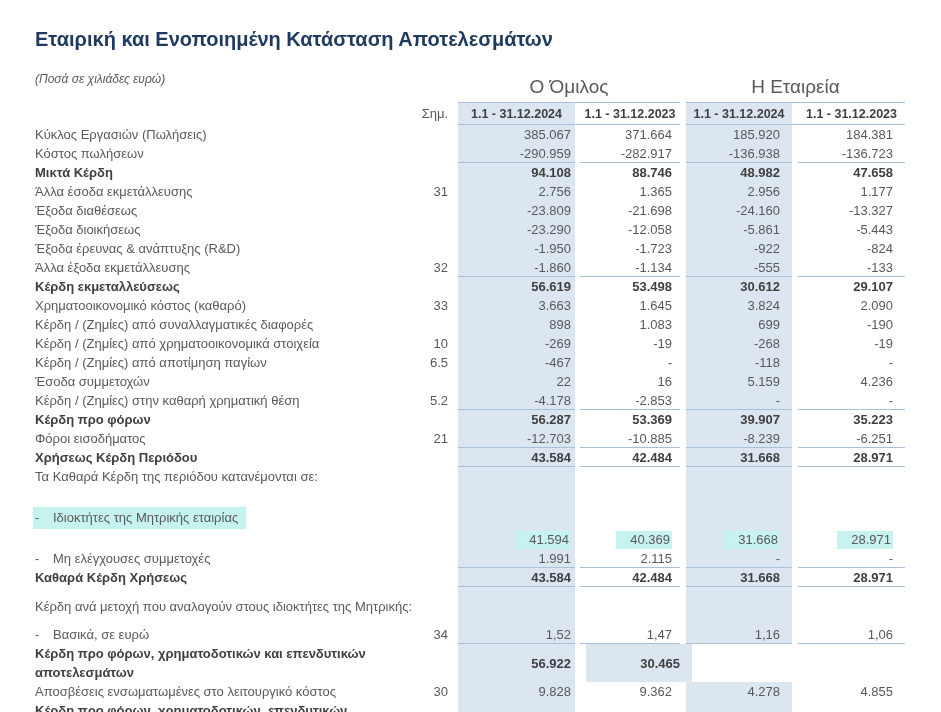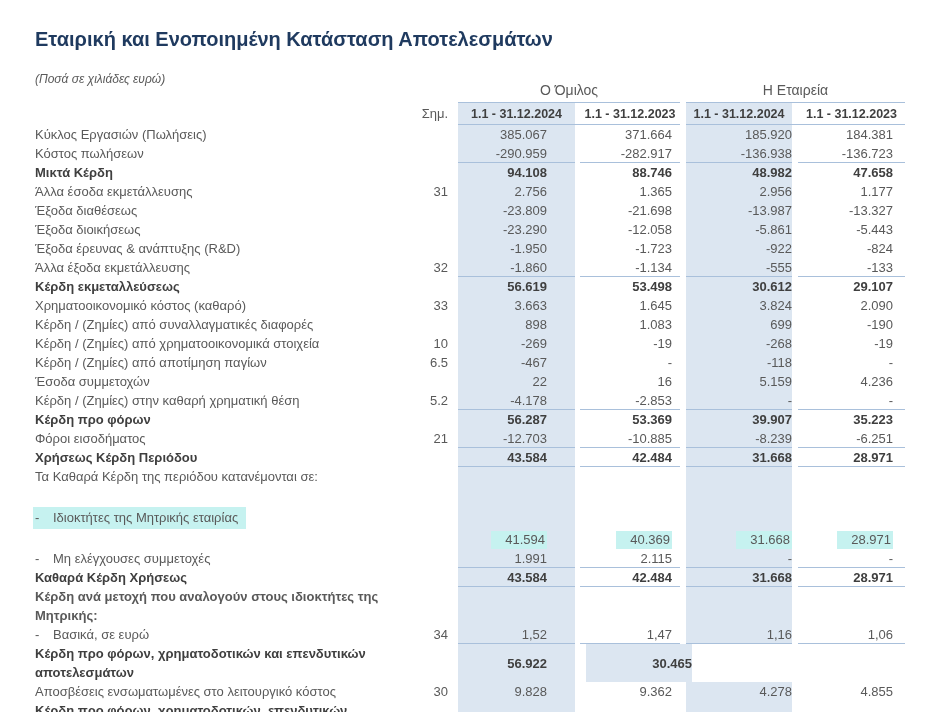--- a/index.html
+++ b/index.html
@@ -36,7 +36,7 @@
   
   .top-row{display:flex;height:36px;align-items:flex-end;}
   .subtitle{font-style:italic;font-size:12px;align-self:flex-start;padding-top:6px;}
-  .group{display:flex;justify-content:center;align-items:flex-end;padding-bottom:4px;font-size:14px;color:var(--text);}
+  .group{display:flex;justify-content:center;align-items:flex-end;padding-bottom:4px;font-size:19px;color:var(--text);}
   .g1{width:222px;}
   .g2{width:219px;}
   

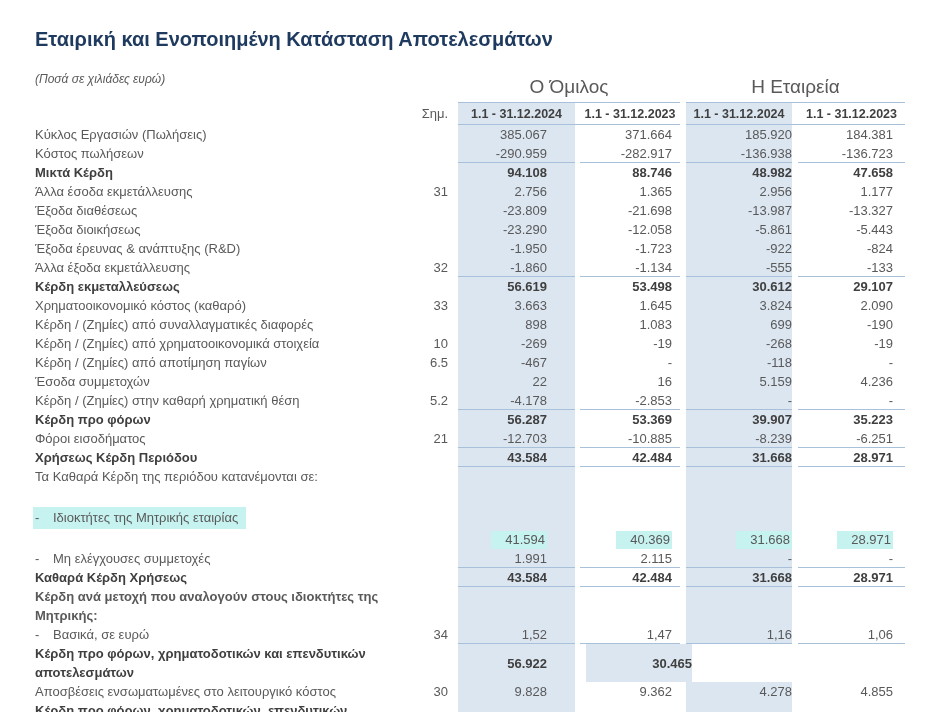--- a/index.html
+++ b/index.html
@@ -25,7 +25,7 @@
   
   .c-label{width:390px;padding-right:8px;}
   .c-note{width:33px;padding-right:10px;justify-content:flex-end;text-align:right;}
-  .c-v1{width:117px;padding-right:28px;}
+  .c-v1{width:117px;padding-right:4px;}
   .c-sp1{width:5px;}
   .c-v2{width:100px;padding-right:8px;}
   .c-sp2{width:6px;}

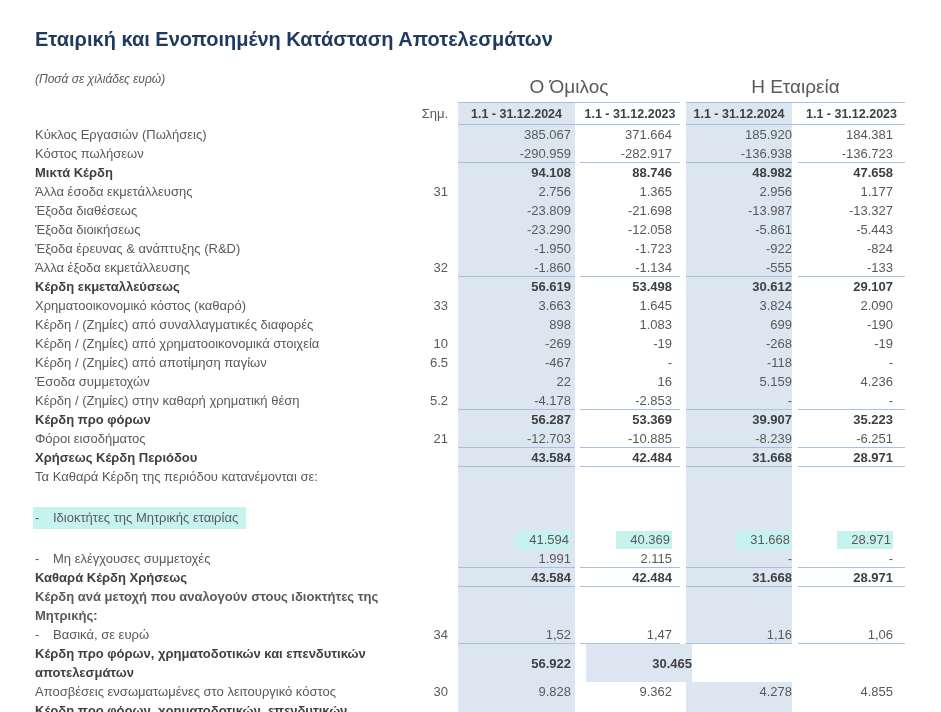--- a/index.html
+++ b/index.html
@@ -29,7 +29,7 @@
   .c-sp1{width:5px;}
   .c-v2{width:100px;padding-right:8px;}
   .c-sp2{width:6px;}
-  .c-v3{width:106px;padding-right:0;}
+  .c-v3{width:106px;padding-right:12px;}
   .c-sp3{width:6px;}
   .c-v4{width:107px;padding-right:12px;}
   .c-v1,.c-v3{background:var(--col-bg);}

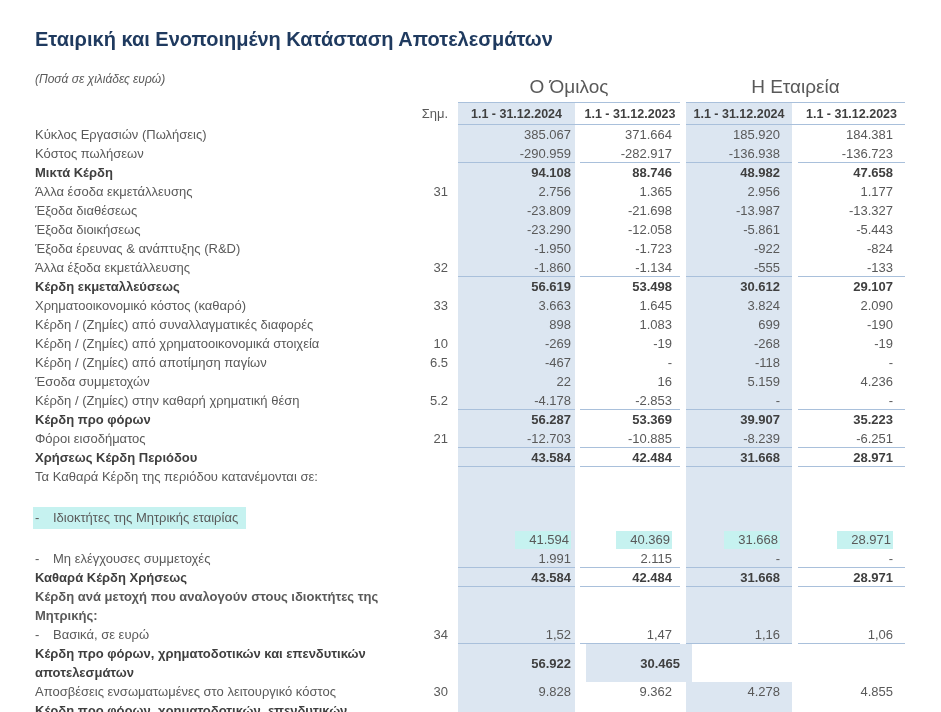--- a/index.html
+++ b/index.html
@@ -198,7 +198,7 @@
         </div>
         <div class="c-sp2"></div>
         <div class="c-v3">
-          <span class="val">-13.987</span>
+          <span class="val">-24.160</span>
         </div>
         <div class="c-sp3"></div>
         <div class="c-v4">

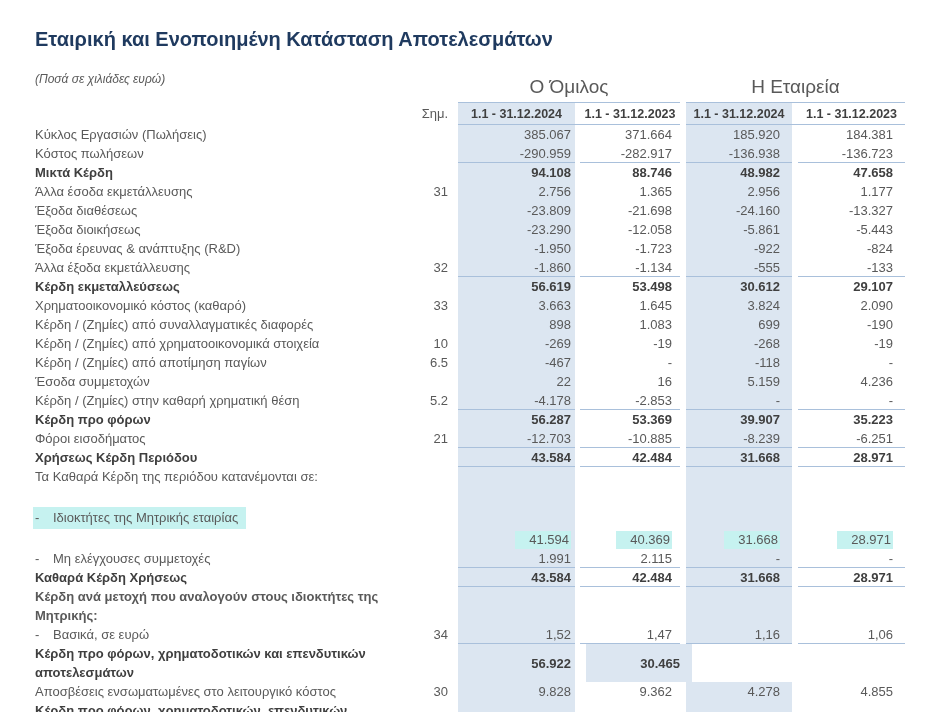--- a/index.html
+++ b/index.html
@@ -53,7 +53,7 @@
   .row.two{min-height:38px;}
   .row>div{display:flex;align-items:center;}
   .row .c-label{line-height:19px;align-items:center;}
-  .row.two .c-label{align-items:flex-start;font-weight:bold;}
+  .row.two .c-label{align-items:center;}
   .row .c-v1,.row .c-v2,.row .c-v3,.row .c-v4{justify-content:flex-end;}
   .row.u .c-v1,.row.u .c-v2,.row.u .c-v3,.row.u .c-v4{border-bottom:1px solid var(--line);}
   .row.bold{font-weight:700;color:var(--bold-text);}

